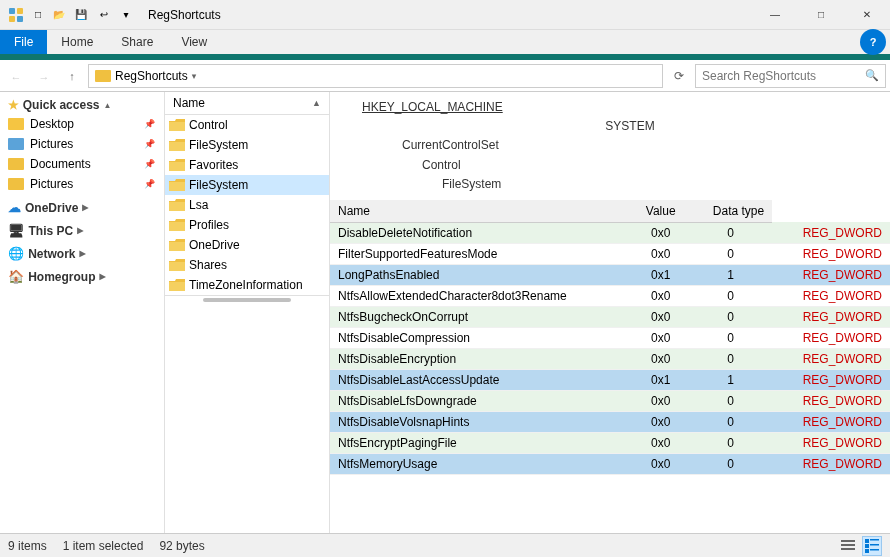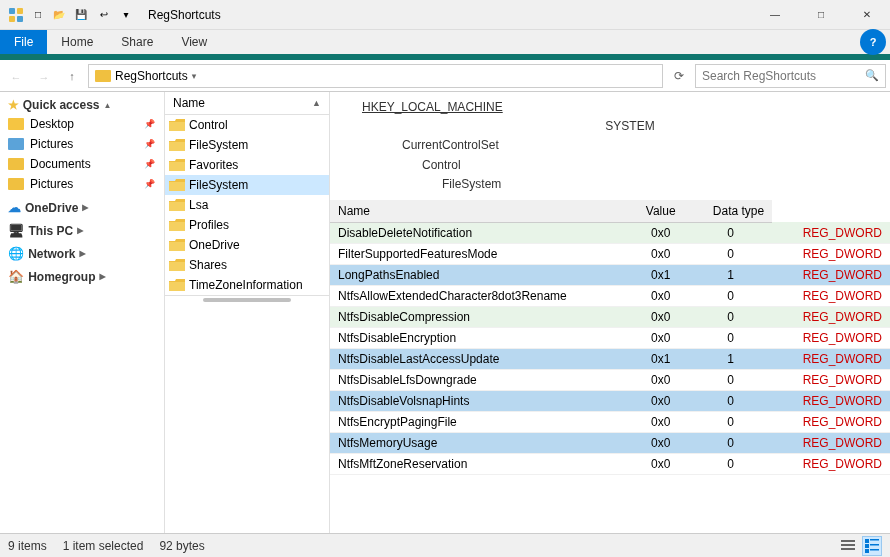--- a/index.html
+++ b/index.html
@@ -320,6 +320,12 @@
     <td style="text-align:right; color:#c00;">REG_DWORD</td>
   </tr>
             <tr>
+    <td>NtfsBugcheckOnCorrupt</td>
+    <td style="text-align:center;">0x0</td>
+    <td style="text-align:center;">0</td>
+    <td style="text-align:right; color:#c00;">REG_DWORD</td>
+  </tr>
+            <tr>
     <td>NtfsDisableCompression</td>
     <td style="text-align:center;">0x0</td>
     <td style="text-align:center;">0</td>

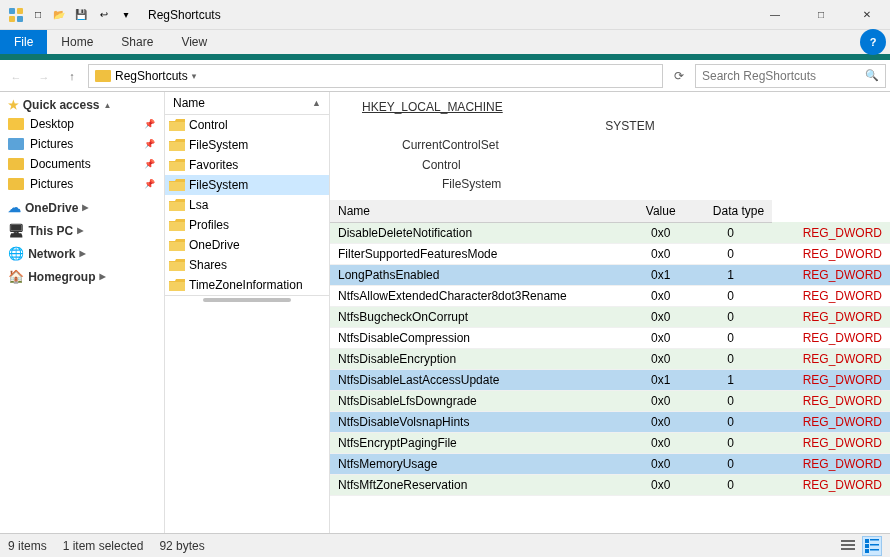--- a/index.html
+++ b/index.html
@@ -367,12 +367,6 @@
     <td style="text-align:center;">0</td>
     <td style="text-align:right; color:#c00;">REG_DWORD</td>
   </tr>
-            <tr>
-    <td>NtfsMftZoneReservation</td>
-    <td style="text-align:center;">0x0</td>
-    <td style="text-align:center;">0</td>
-    <td style="text-align:right; color:#c00;">REG_DWORD</td>
-  </tr>
           </tbody>
       </table>
     </div>

